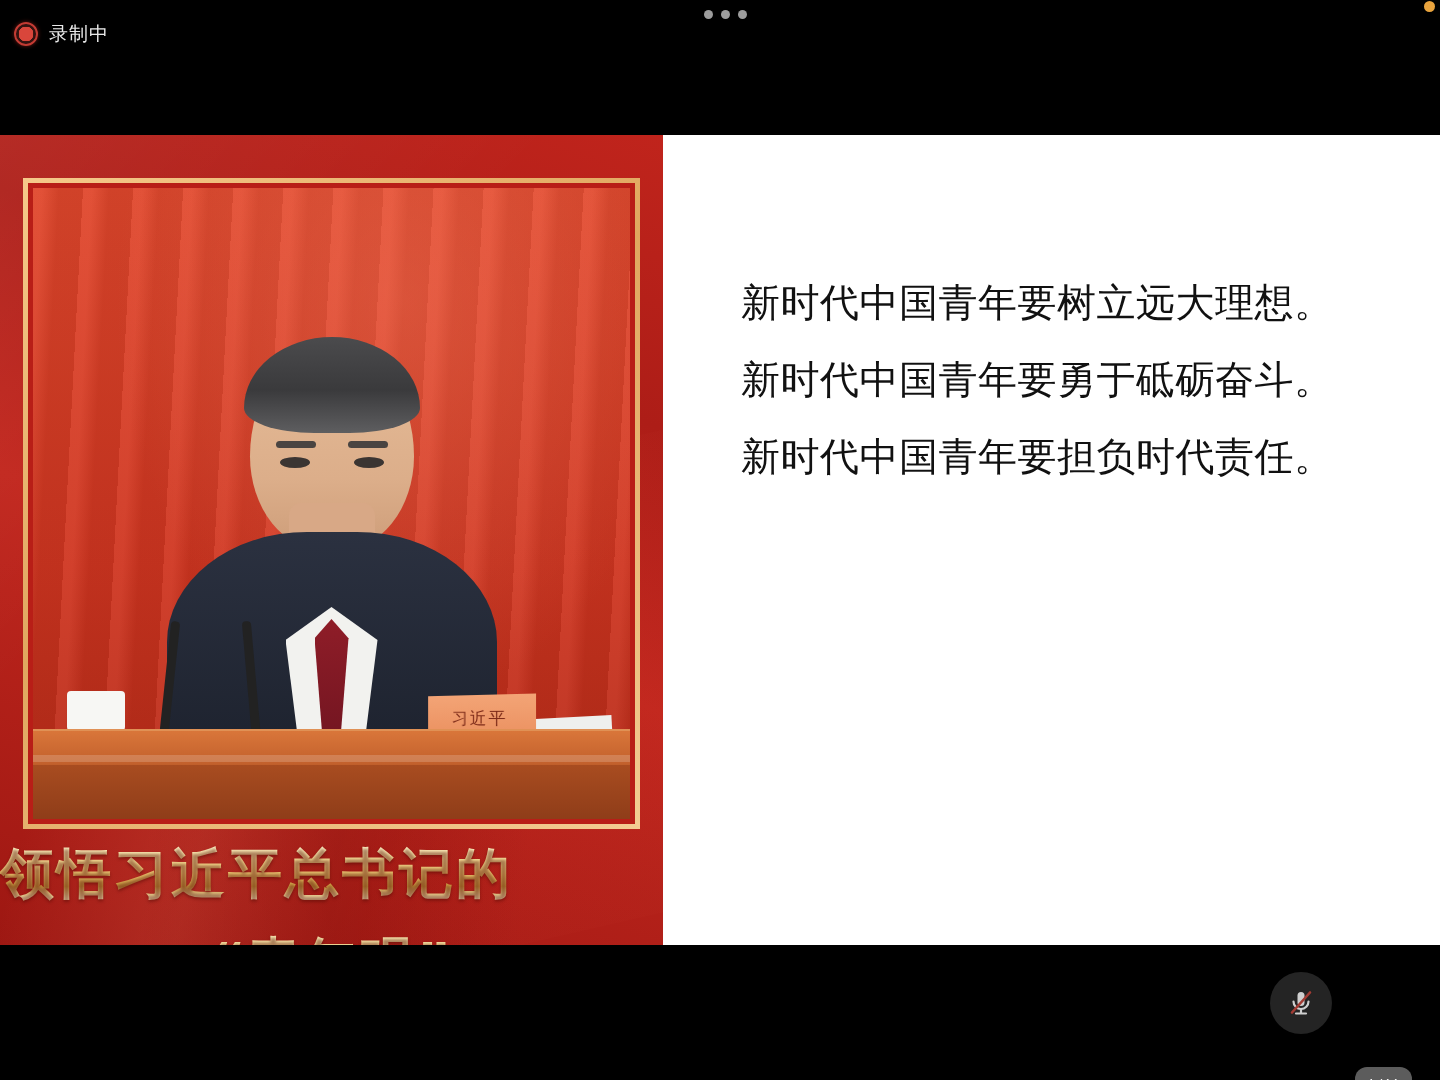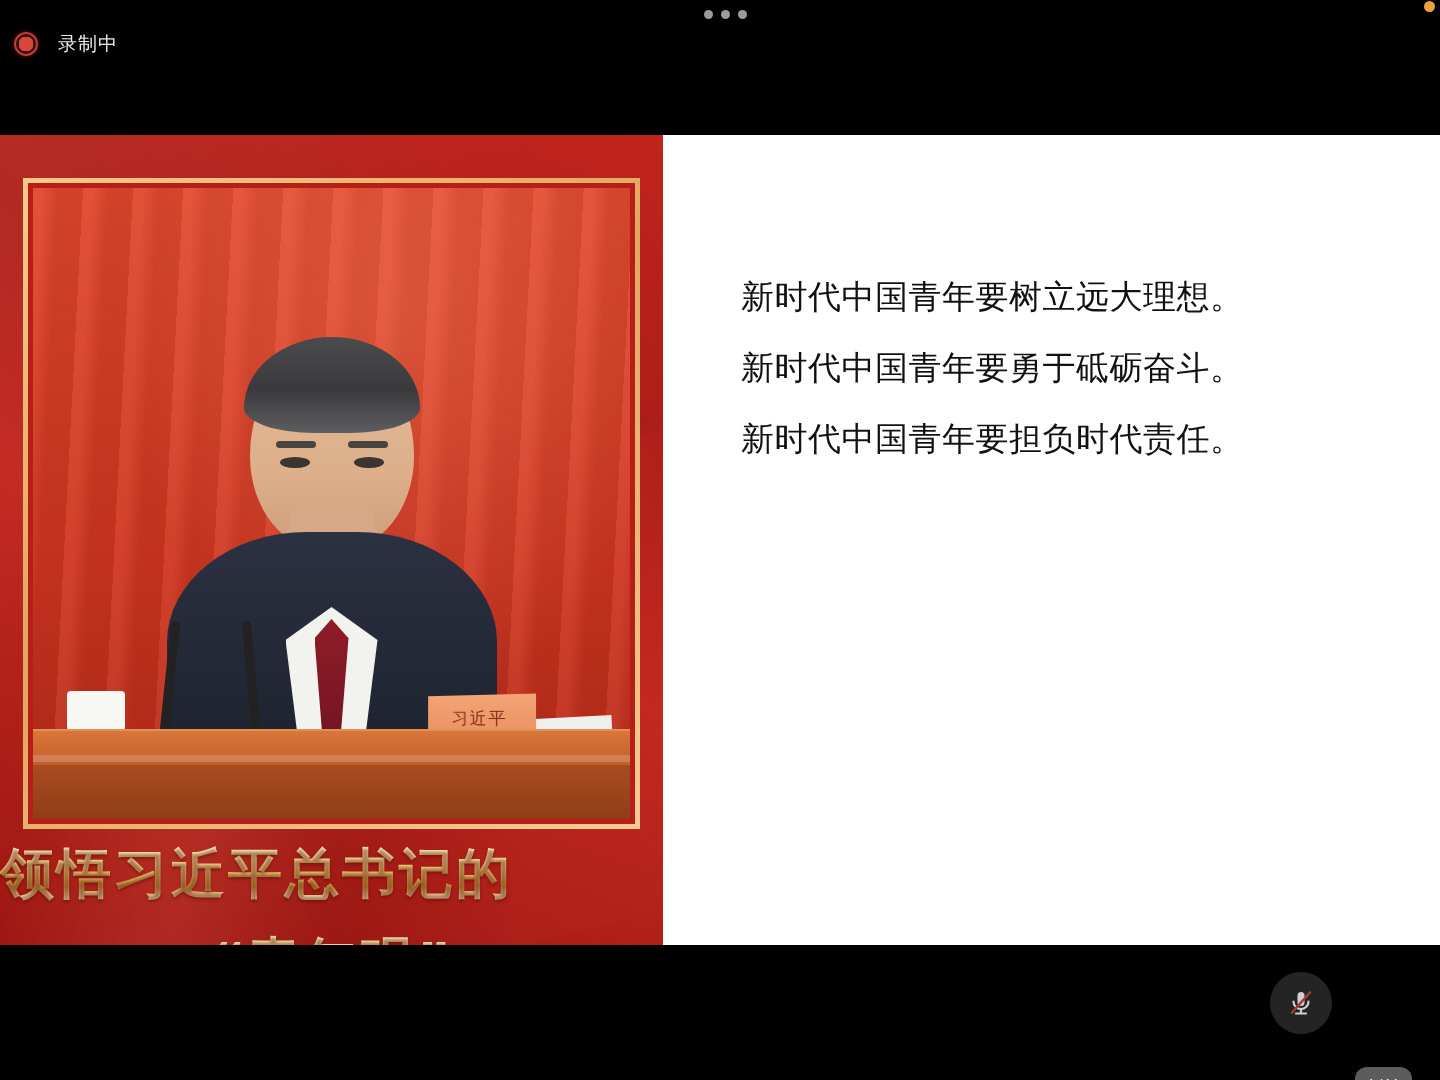--- a/index.html
+++ b/index.html
@@ -18,7 +18,7 @@
   }
   .rec-indicator {
     position: absolute; left: 14px; top: 21px;
-    display: flex; align-items: center; gap: 20px; margin-top: 10px;
+    display: flex; align-items: center; gap: 11px;
   }
   .rec-dot {
     width: 24px; height: 24px; border-radius: 50%;

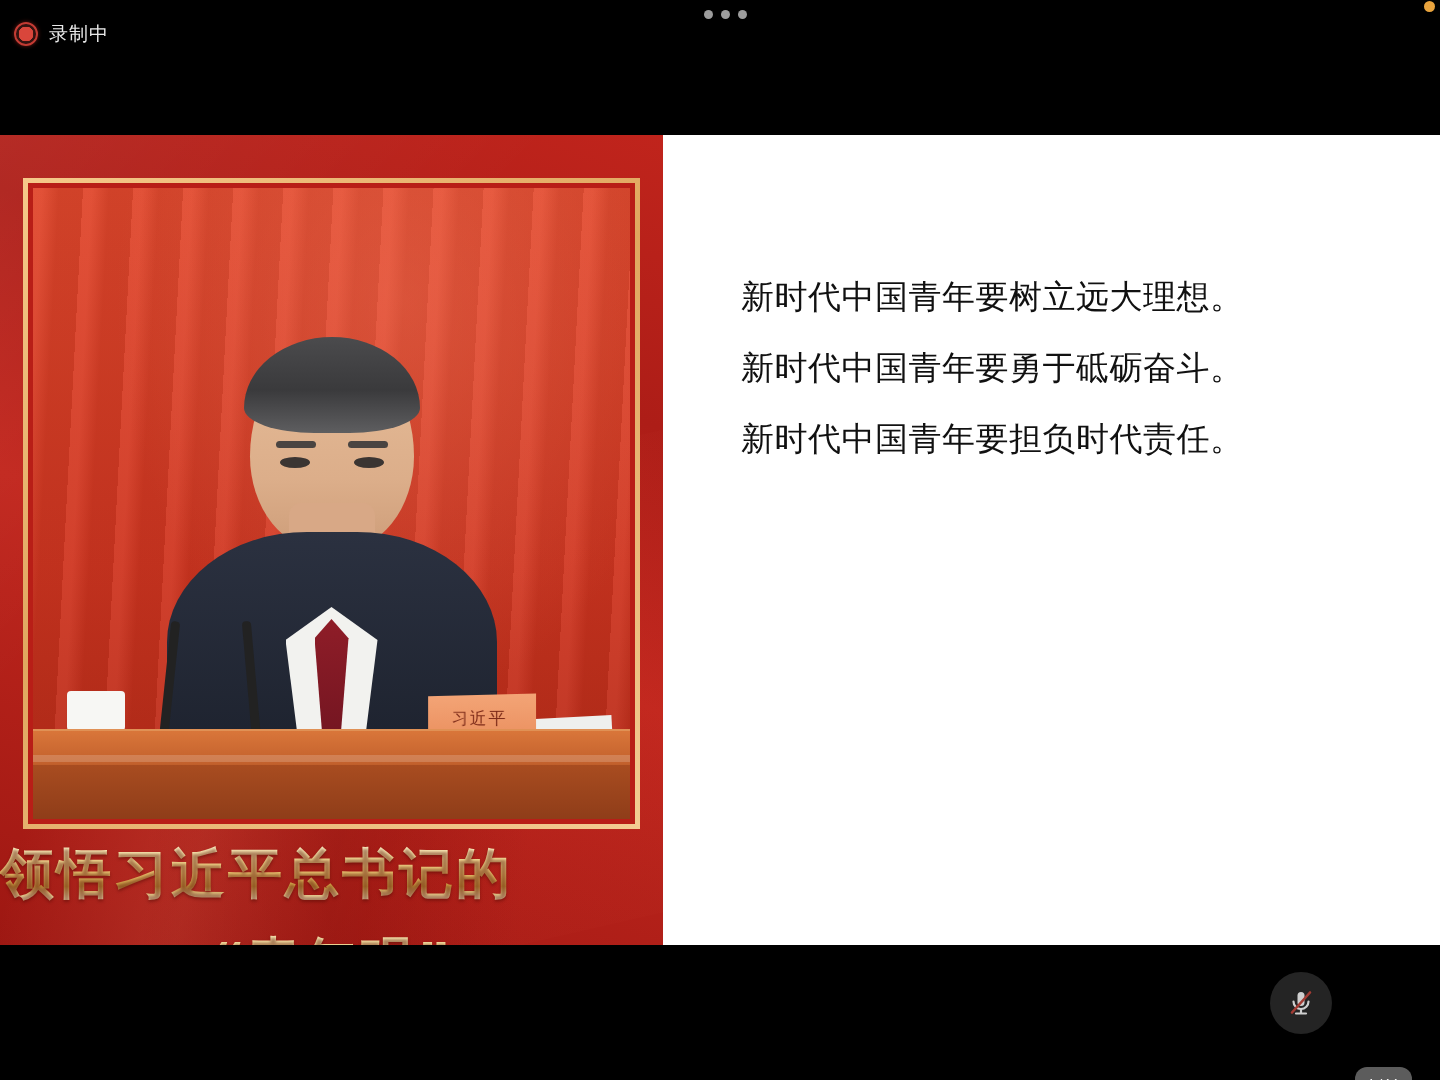--- a/index.html
+++ b/index.html
@@ -195,8 +195,8 @@
     padding: 148px 44px 0 78px;
   }
   .line {
-    font-family: Liberation Mono, monospace;
-    font-size: 33px; color: #111; line-height: 1.0;
+    font-family: Liberation Serif, serif;
+    font-size: 39px; color: #111; line-height: 1.0;
     margin-bottom: 38px; white-space: nowrap; letter-spacing: 0.5px;
   }
 

